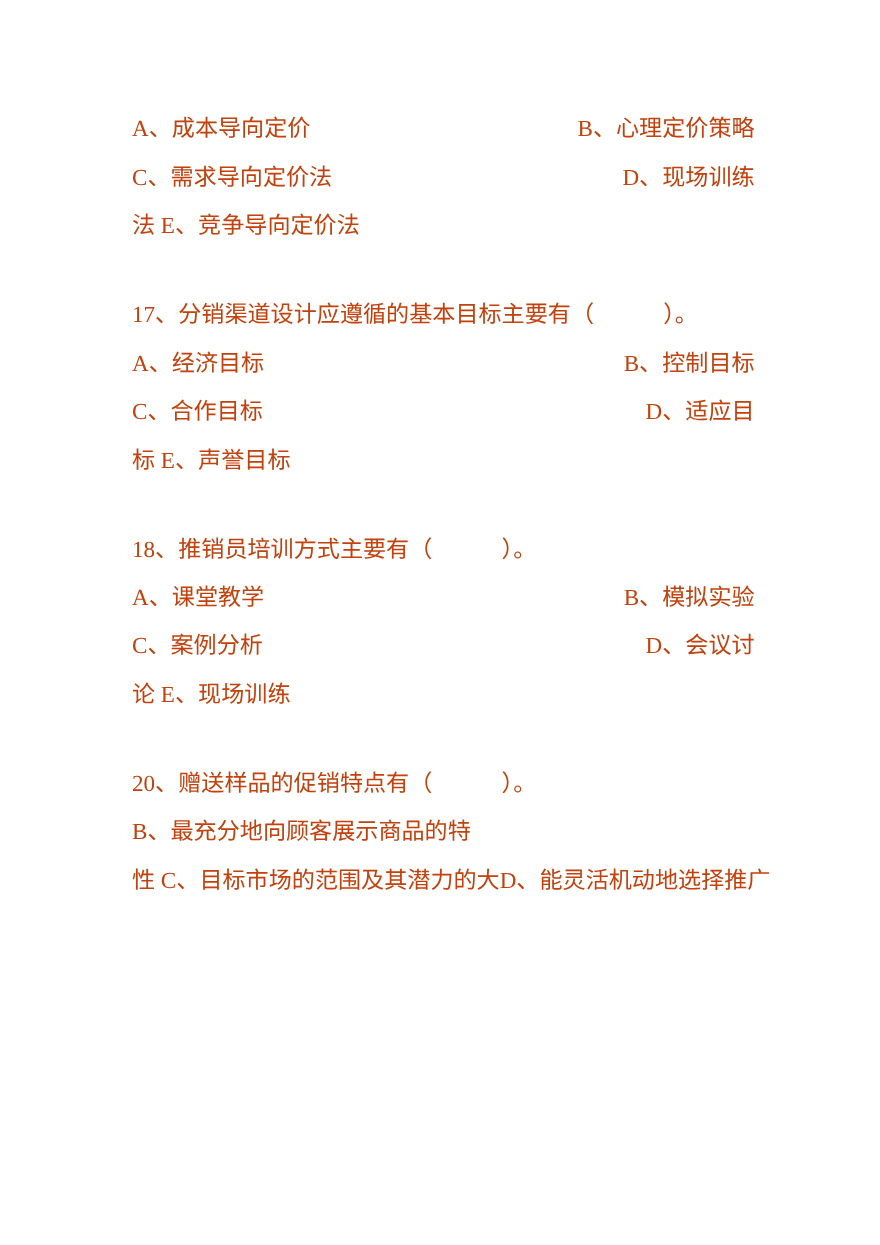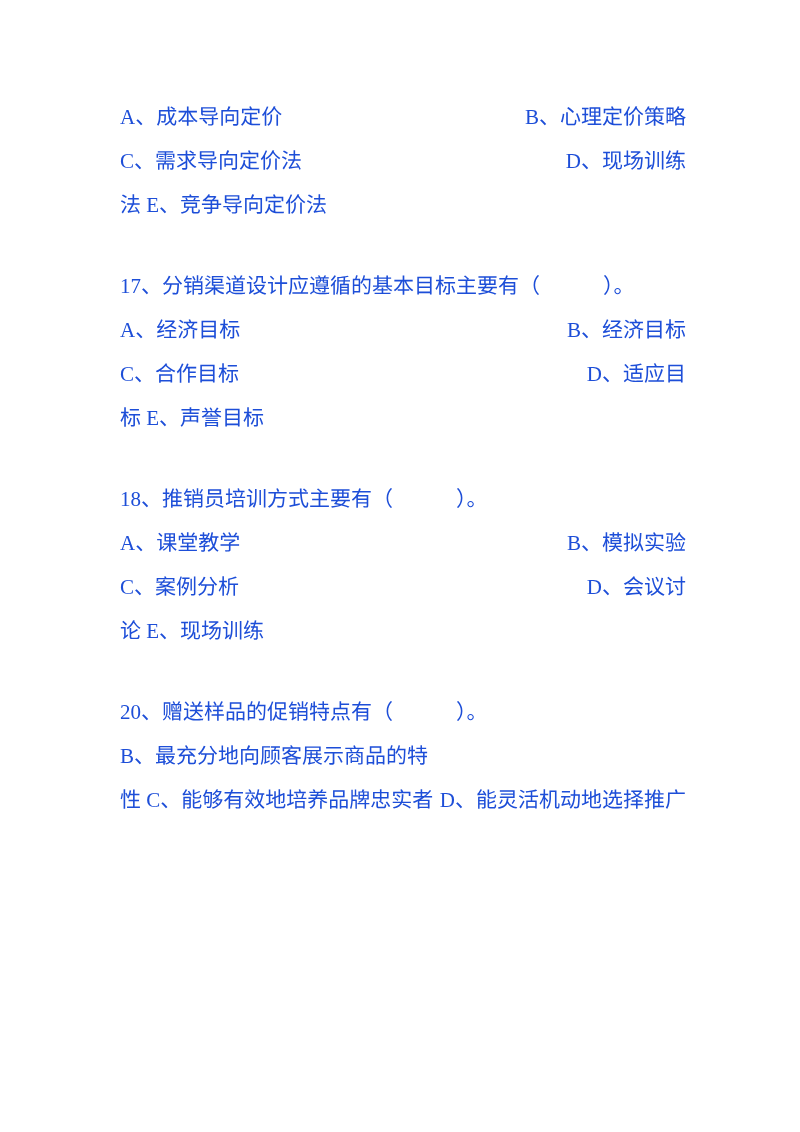--- a/index.html
+++ b/index.html
@@ -12,7 +12,7 @@
     width: 800px;
     height: 1132px;
     background: #ffffff;
-    color: #1d4ed8;
+    color: #c2410c;
     font-family: "Liberation Serif", "DejaVu Serif", serif;
     font-size: 21px;
     overflow: hidden;

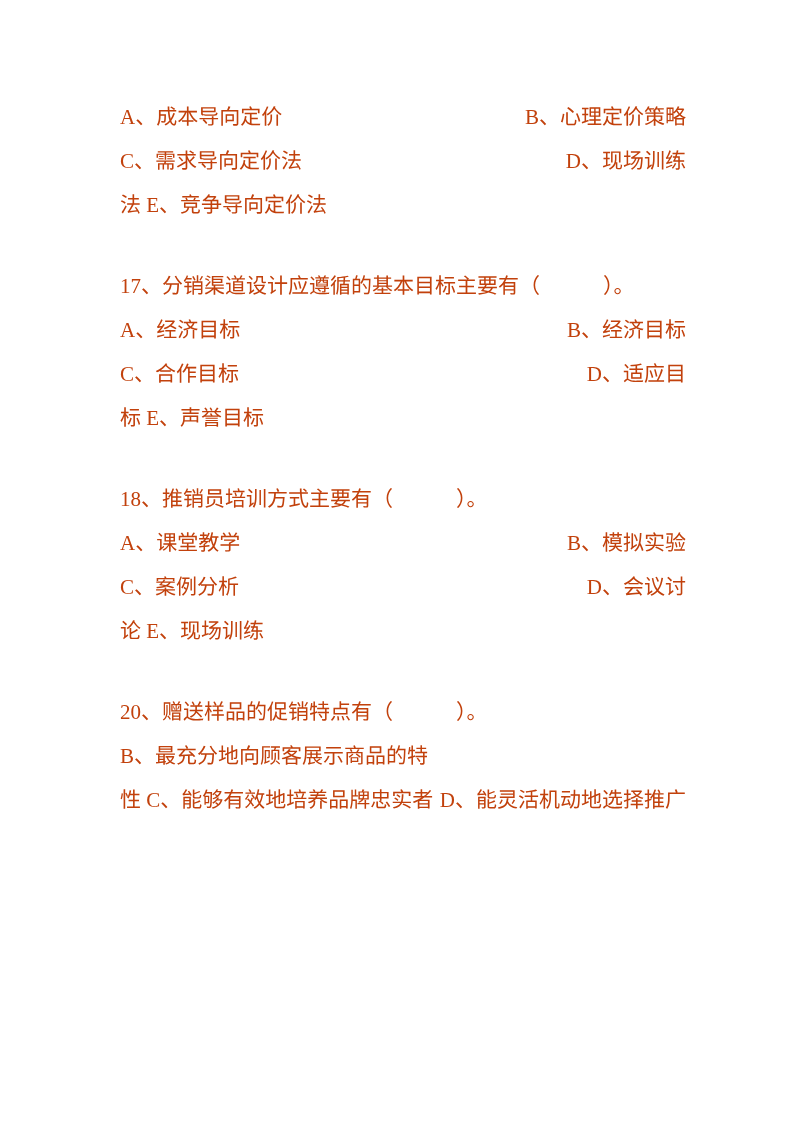--- a/index.html
+++ b/index.html
@@ -71,7 +71,7 @@
       </div>
       <div class="line">
         <span class="lpart">A、经济目标</span>
-        <span class="rpart">B、经济目标</span>
+        <span class="rpart">B、控制目标</span>
       </div>
       <div class="line">
         <span class="lpart">C、合作目标</span>

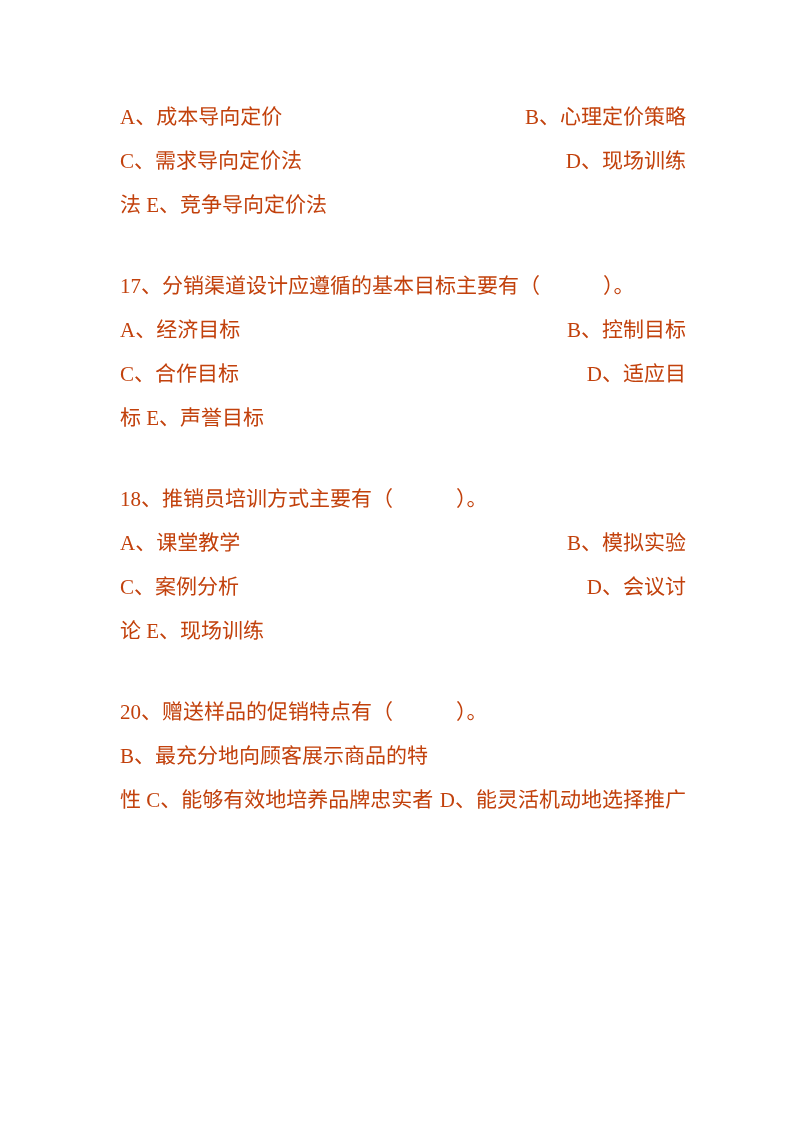--- a/index.html
+++ b/index.html
@@ -108,7 +108,7 @@
         <span class="rpart">B、最充分地向顾客展示商品的特</span>
       </div>
       <div class="line">
-        <span class="lpart">性 C、能够有效地培养品牌忠实者</span>
+        <span class="lpart">性 C、目标市场的范围及其潜力的大</span>
         <span class="rpart">D、能灵活机动地选择推广</span>
       </div>
     </div>

